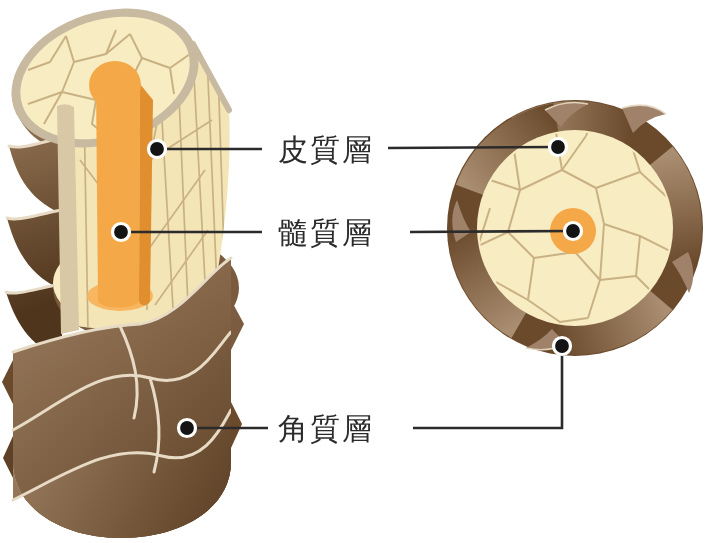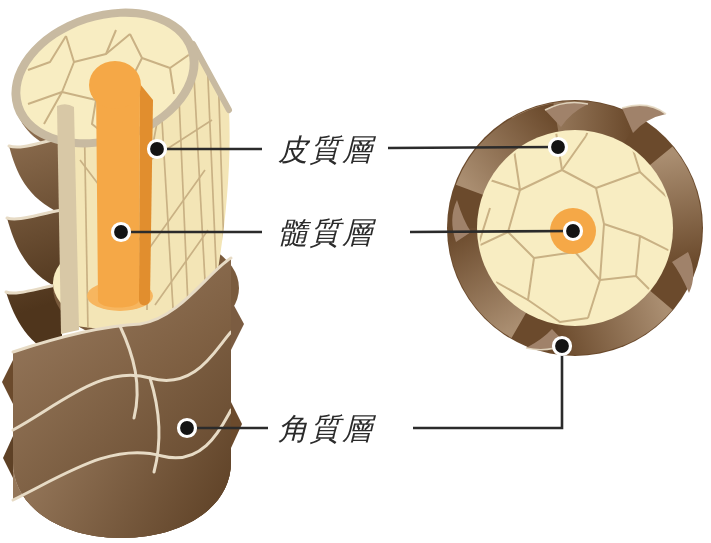--- a/index.html
+++ b/index.html
@@ -5,7 +5,7 @@
   html,body{margin:0;padding:0;background:#fff;}
   .stage{
     position:relative;width:711px;height:543px;background:var(--c-background,#fff);
-    font-family:"Liberation Sans","DejaVu Sans",sans-serif;overflow:hidden;font-style:italic;
+    font-family:"Liberation Sans","DejaVu Sans",sans-serif;overflow:hidden;
   }
   .stage svg{position:absolute;left:0;top:0;}
   .lbl{

